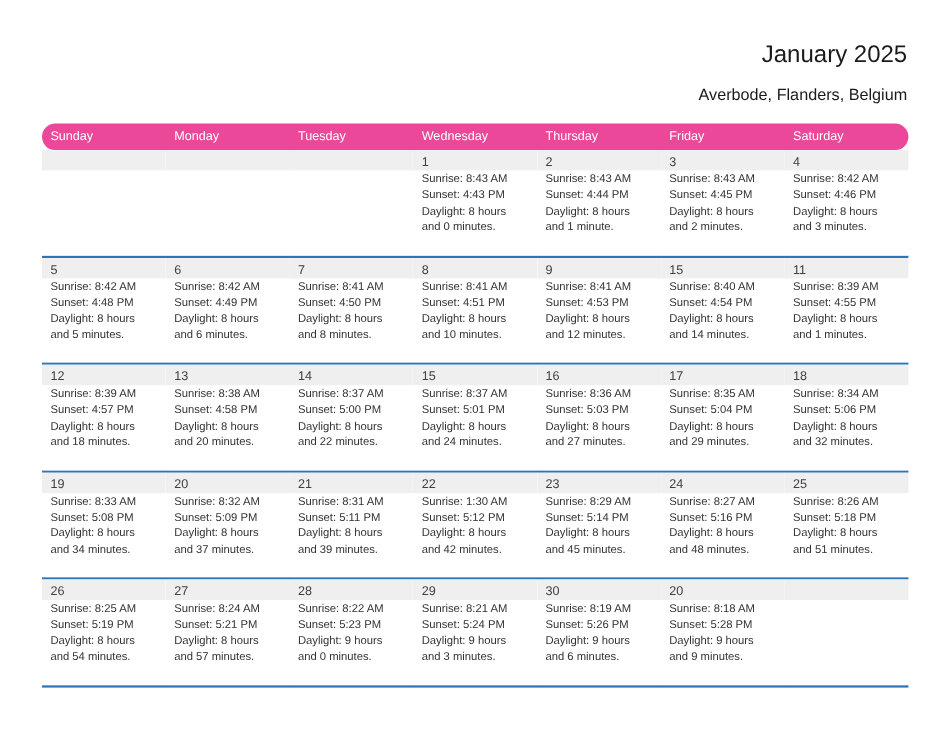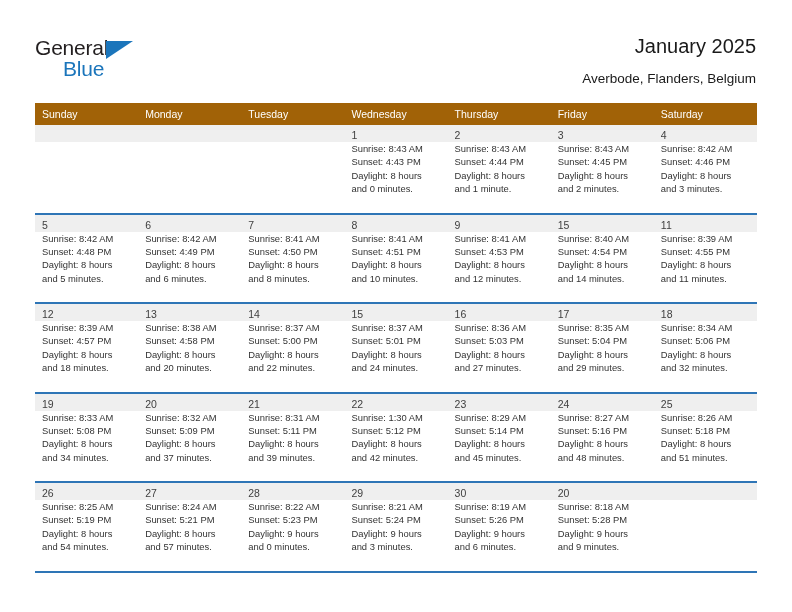--- a/index.html
+++ b/index.html
@@ -158,11 +158,6 @@
 
   <div class="header">
 
-    <div class="logo">
-      <span class="logo-general">General</span>
-      <span class="logo-tri"></span>
-      <span class="logo-blue">Blue</span>
-    </div>
 
     <div class="title-block">
       <div class="cal-title">January 2025</div>

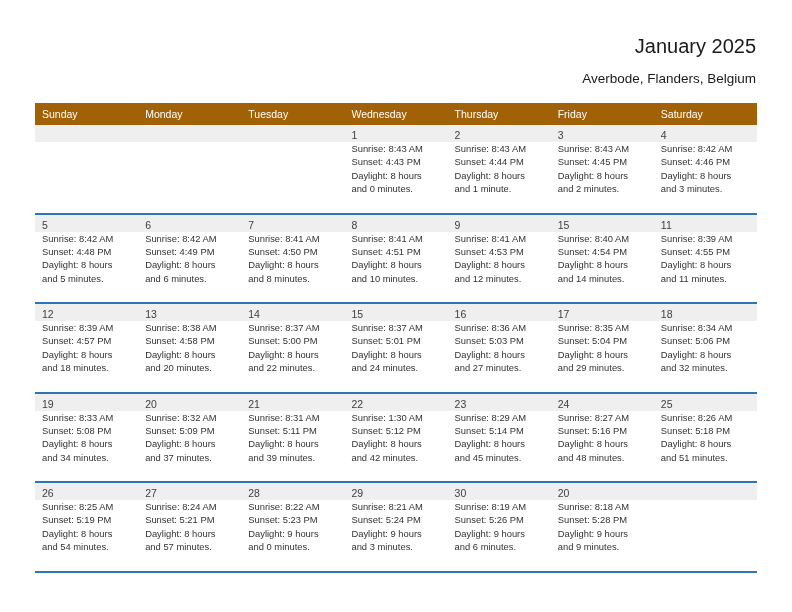--- a/index.html
+++ b/index.html
@@ -98,7 +98,8 @@
     display: flex;
     width: 722px;
     height: 22px;
-    background: #a16207;
+    background: #ec4899;
+    border-radius: 11px;
   }
   .weekday-cell {
     flex: 1 1 0;

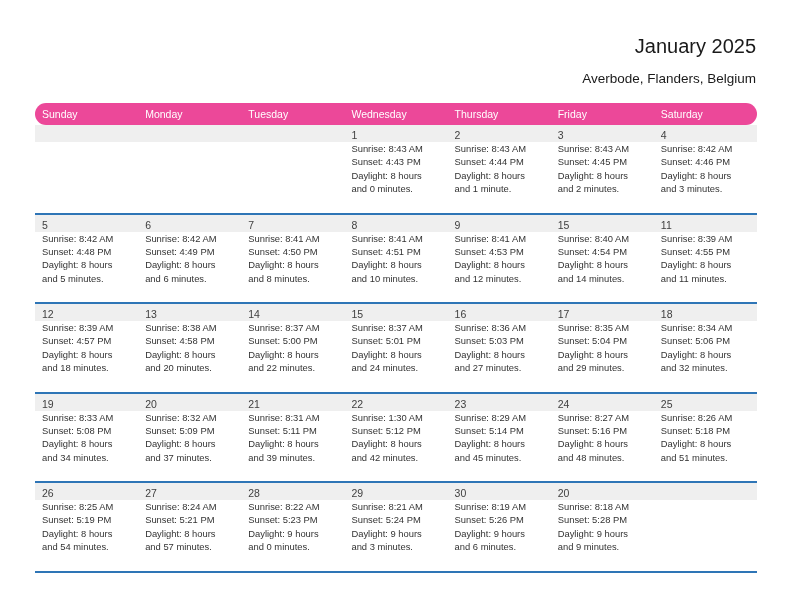--- a/index.html
+++ b/index.html
@@ -289,7 +289,7 @@
               <div class="day-line">Sunrise: 8:39 AM</div>
               <div class="day-line">Sunset: 4:55 PM</div>
               <div class="day-line">Daylight: 8 hours</div>
-              <div class="day-line">and 11 minutes.</div>
+              <div class="day-line">and 1 minutes.</div>
             </div>
           </div>
         </div>

